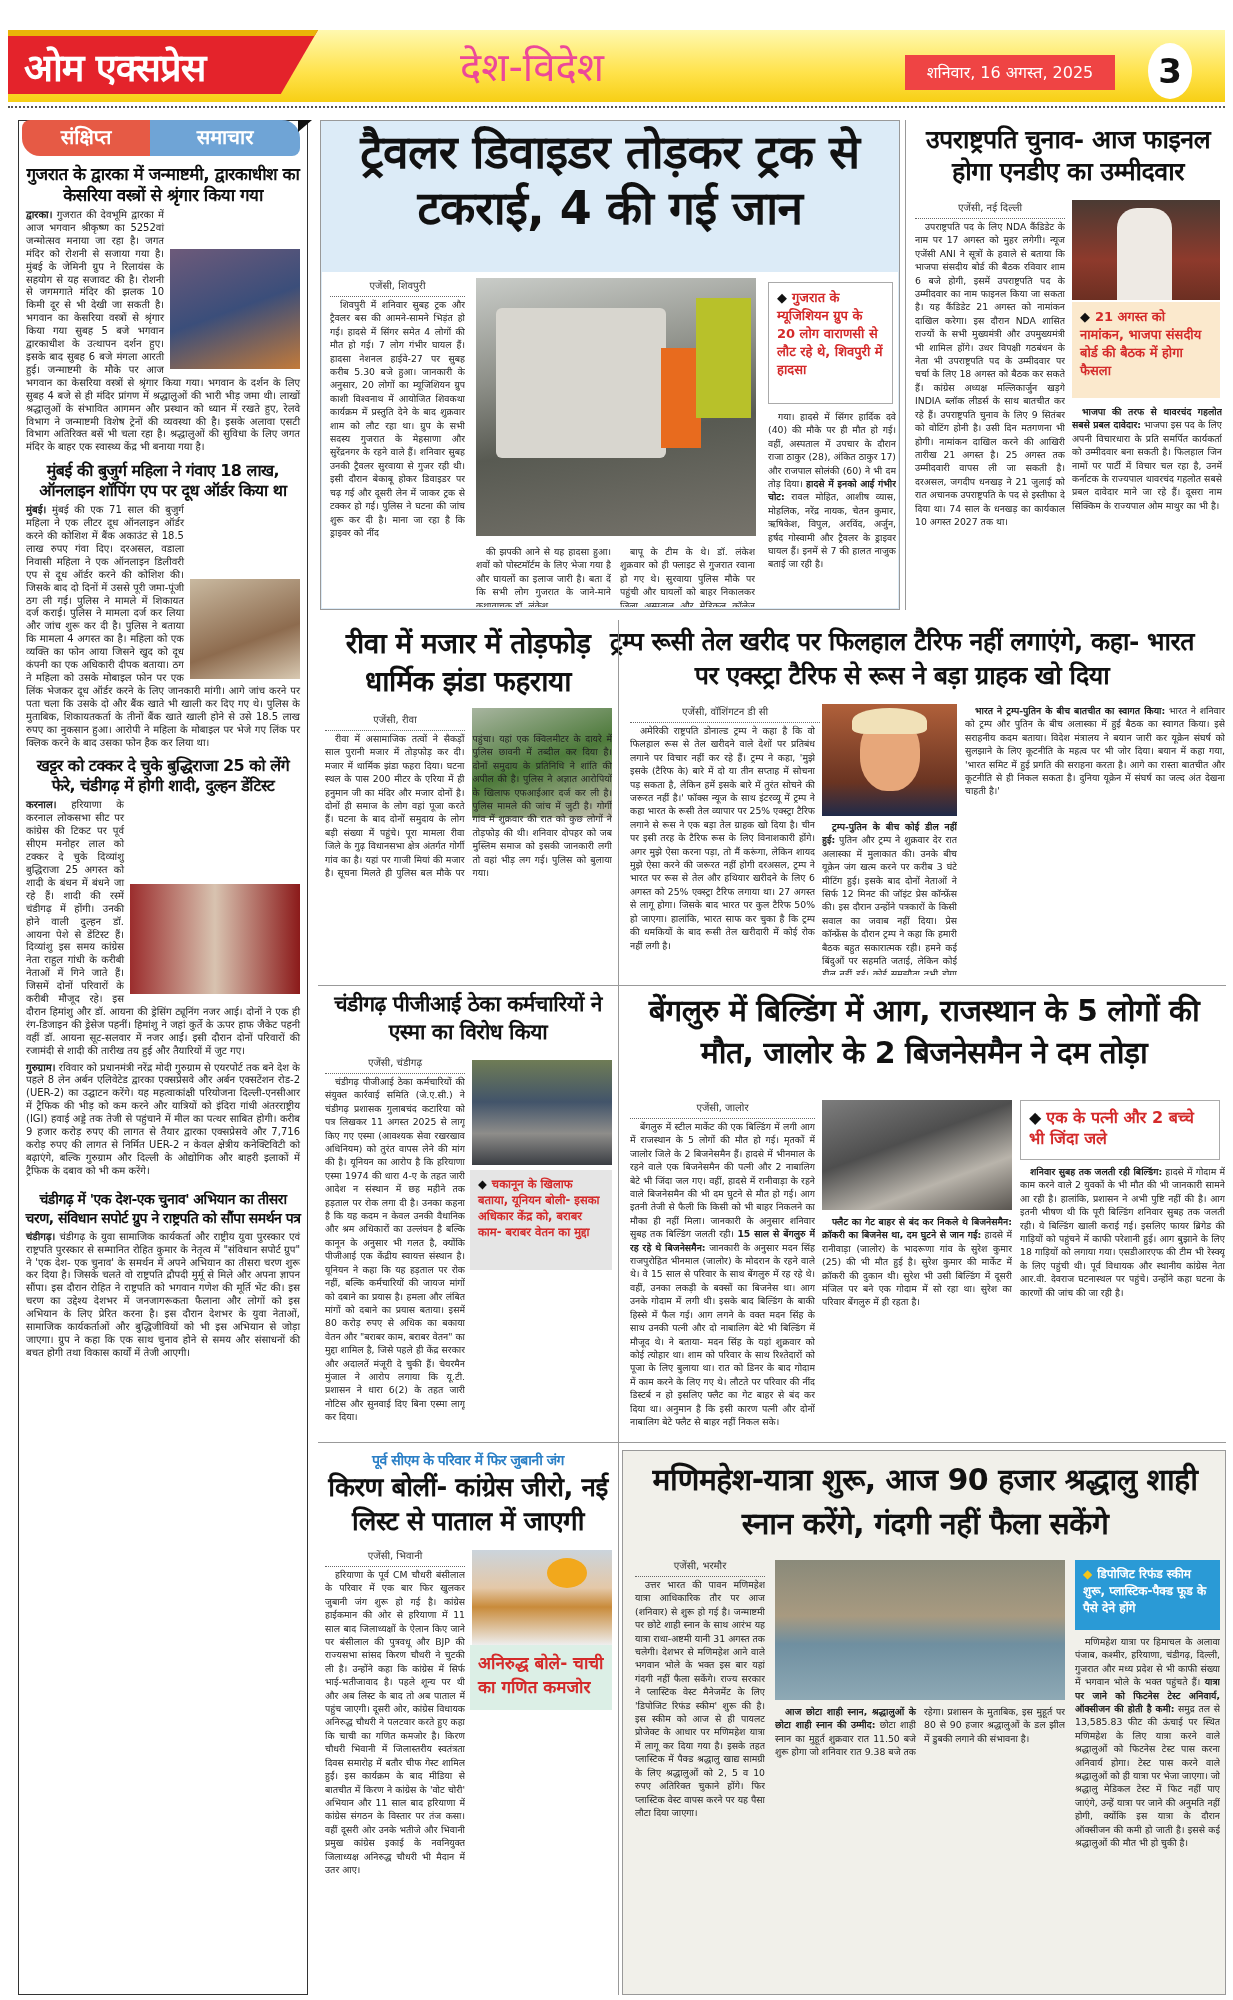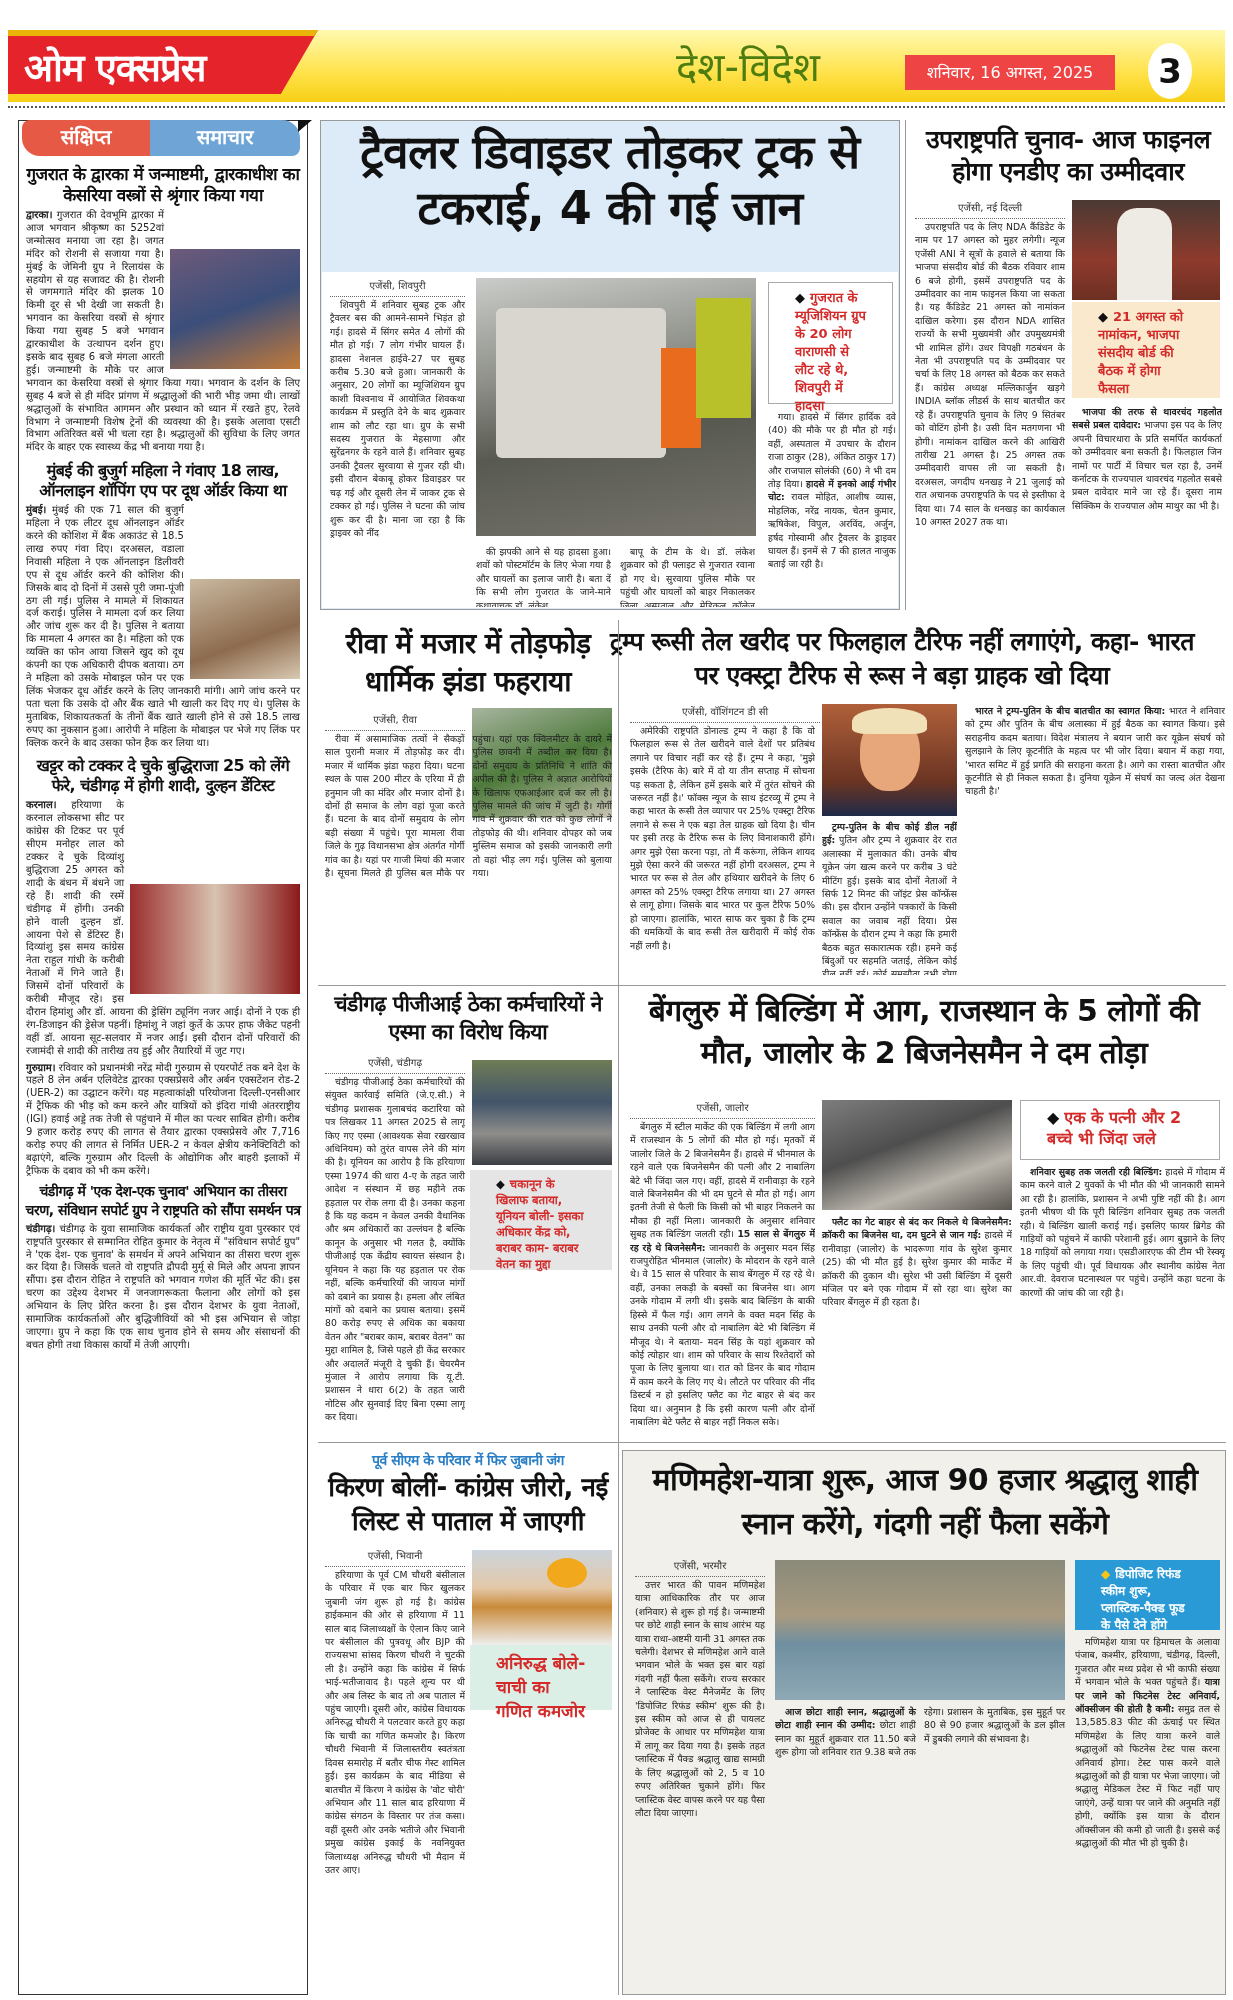--- a/index.html
+++ b/index.html
@@ -9,7 +9,7 @@
 #mast{left:8px;top:30px;width:1217px;height:72px;background:linear-gradient(180deg,#fff9b0 0%,#ffe24a 60%,#f7cf15 100%)}
 #brand{left:8px;top:30px;width:310px;height:64px;background:#e4232b;clip-path:polygon(0 0,100% 0,88% 100%,0 100%);border-top:6px solid #eab308}
 #brand span{display:block;color:#fff;font-weight:bold;font-size:38px;line-height:64px;padding-left:16px;letter-spacing:-1px}
-#section{left:460px;top:40px;width:360px;text-align:right;font-size:40px;line-height:54px;color:#4d7c0f}
+#section{left:460px;top:40px;width:360px;text-align:left;font-size:40px;line-height:54px;color:#ec4899}
 #date{left:905px;top:55px;width:210px;height:35px;background:#ef4444;color:#fff;font-size:16px;line-height:35px;text-align:center}
 #pageno{left:1148px;top:43px;width:44px;height:56px;border-radius:50%;background:#fff;color:#111;font-weight:bold;font-size:34px;text-align:center;line-height:56px}
 #dots{left:8px;top:106px;width:1217px;border-top:2px dotted #555}

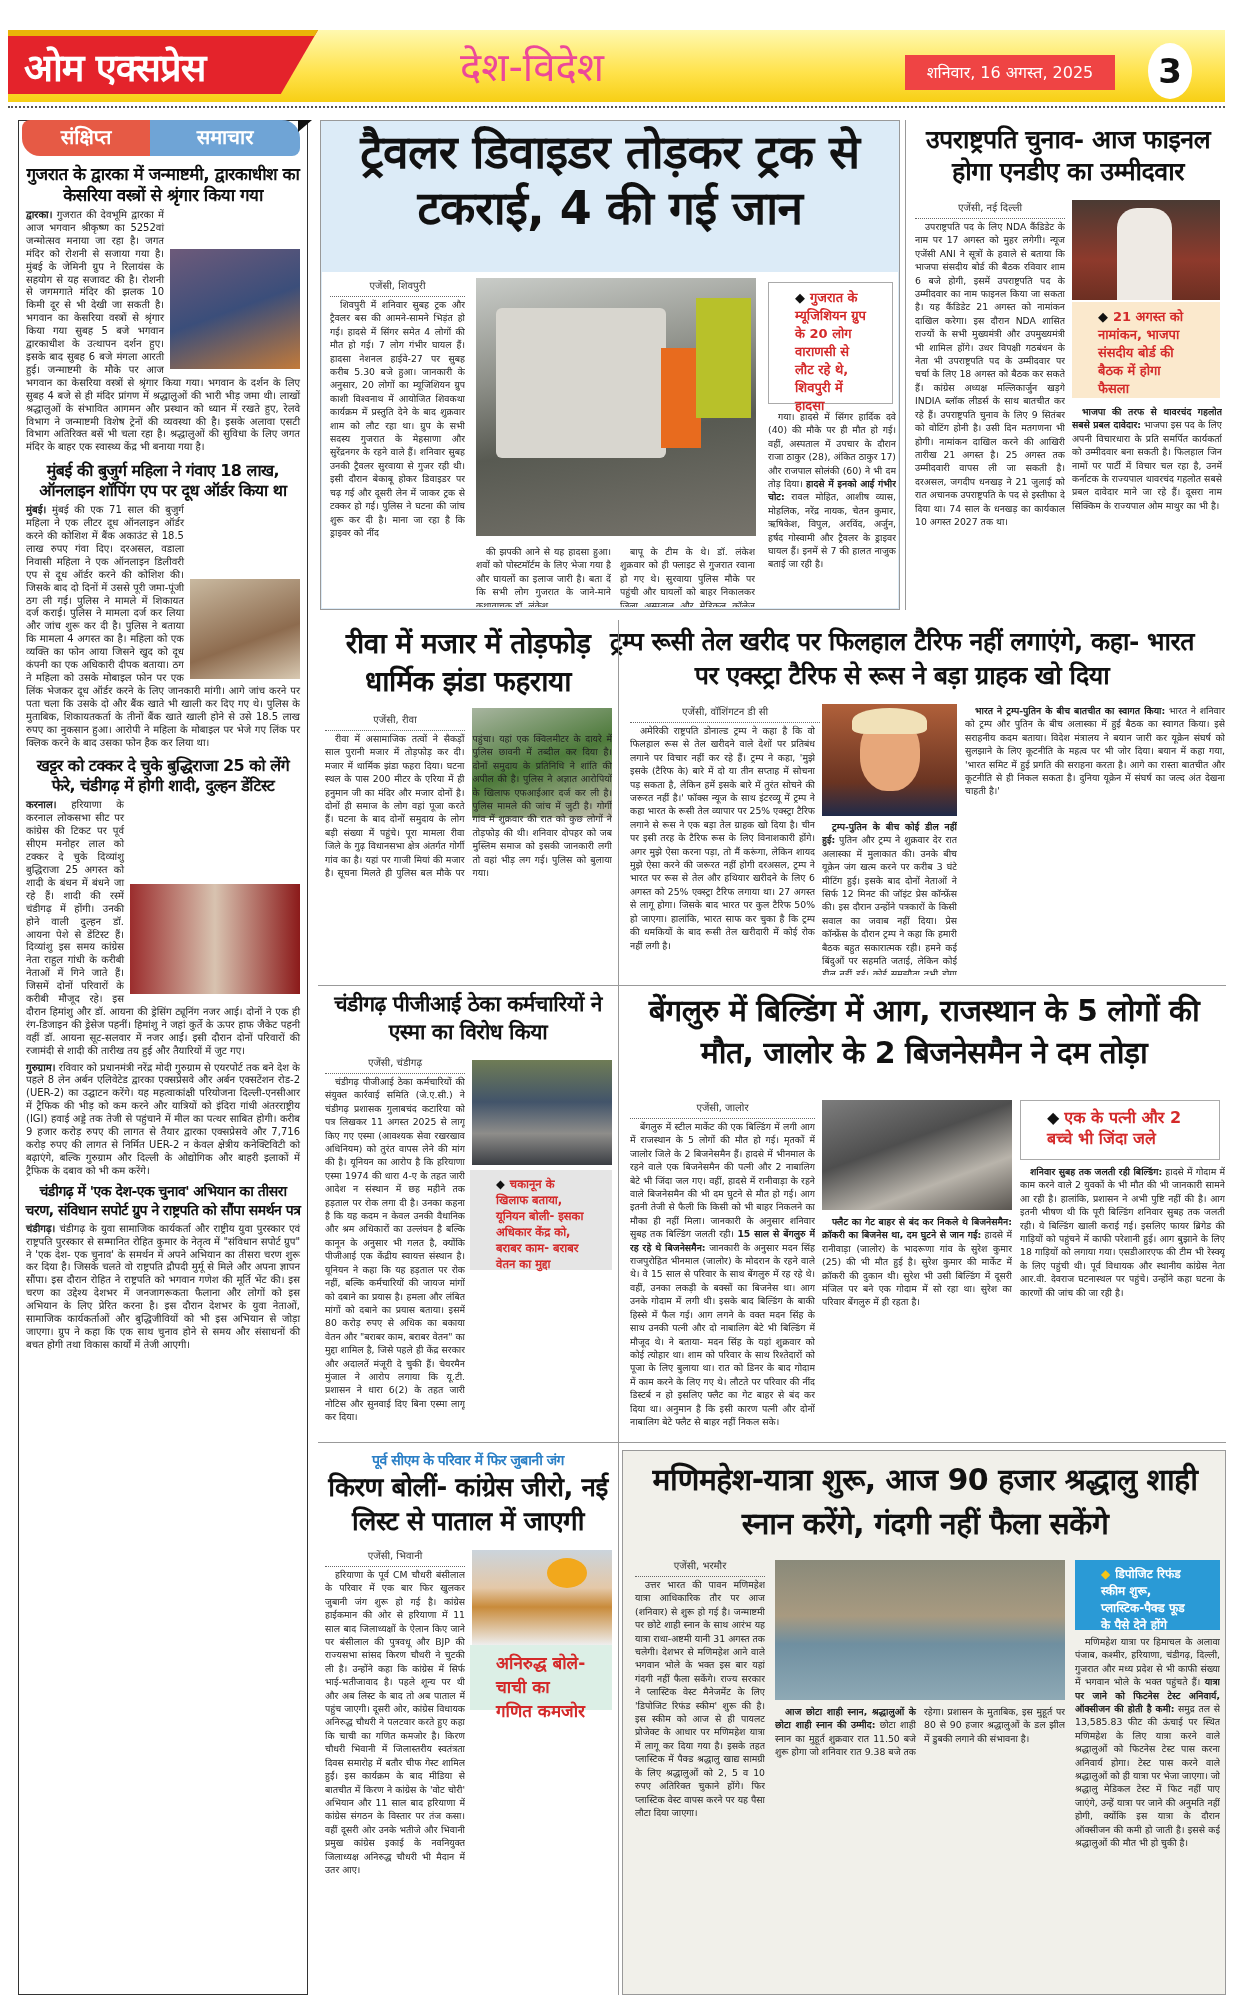--- a/index.html
+++ b/index.html
@@ -18,7 +18,7 @@
 .dl{font-size:10px;text-align:center;color:#333;border-bottom:1px dotted #666;padding-bottom:4px}
 .body{font-size:9.3px;line-height:13.4px;text-align:justify;color:#222;text-indent:10px}
 .pic{background:#7b7f7b;overflow:hidden}
-.box{border:1px solid #aaa;padding:6px 26px;font-size:17px;line-height:22px;color:#d42a2a;font-weight:bold}
+.box{border:1px solid #aaa;padding:6px 8px;font-size:17px;line-height:22px;color:#d42a2a;font-weight:bold}
 .box b{color:#111;margin-right:5px}
 .vline{width:1px;background:#999}
 .hline{height:1px;background:#999}

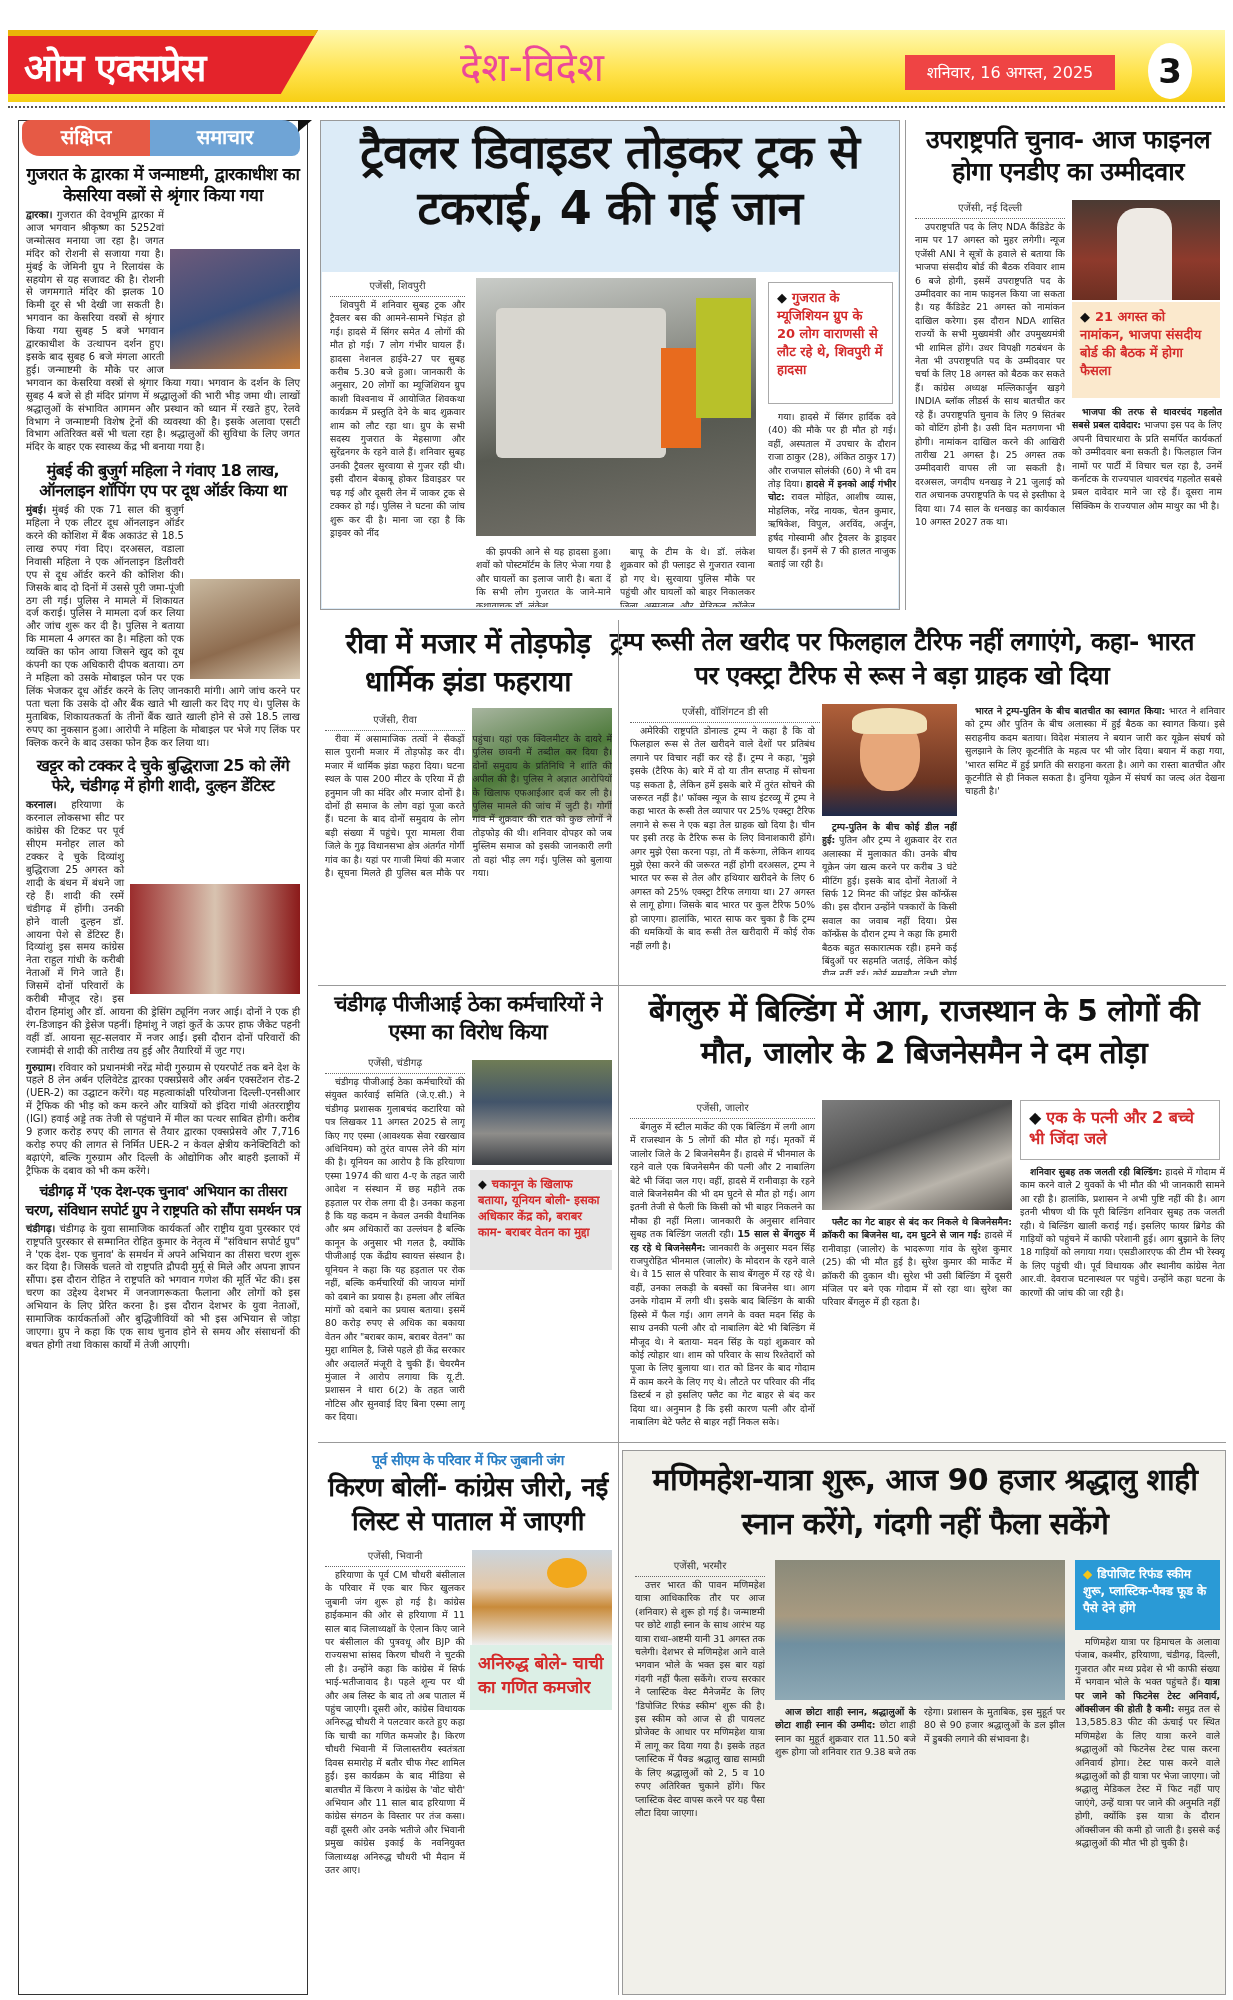--- a/index.html
+++ b/index.html
@@ -71,7 +71,7 @@
       <b>गुरुग्राम।</b> <span>रविवार को प्रधानमंत्री नरेंद्र मोदी गुरुग्राम से एयरपोर्ट तक बने देश के पहले 8 लेन अर्बन एलिवेटेड द्वारका एक्सप्रेसवे और अर्बन एक्सटेंशन रोड-2 (UER-2) का उद्घाटन करेंगे। यह महत्वाकांक्षी परियोजना दिल्ली-एनसीआर में ट्रैफिक की भीड़ को कम करने और यात्रियों को इंदिरा गांधी अंतरराष्ट्रीय (IGI) हवाई अड्डे तक तेजी से पहुंचाने में मील का पत्थर साबित होगी। करीब 9 हजार करोड़ रुपए की लागत से तैयार द्वारका एक्सप्रेसवे और 7,716 करोड़ रुपए की लागत से निर्मित UER-2 न केवल क्षेत्रीय कनेक्टिविटी को बढ़ाएंगे, बल्कि गुरुग्राम और दिल्ली के ओद्योगिक और बाहरी इलाकों में ट्रैफिक के दबाव को भी कम करेंगे।</span>
     </div>
   </div>
-  <div style="margin-top:1px">
+  <div style="margin-top:9px">
     <div class="hl lh" style="font-size:14px;line-height:19px">चंडीगढ़ में 'एक देश-एक चुनाव' अभियान का तीसरा चरण, संविधान सपोर्ट ग्रुप ने राष्ट्रपति को सौंपा समर्थन पत्र</div>
     <div class="lb">
       <b>चंडीगढ़।</b> <span>चंडीगढ़ के युवा सामाजिक कार्यकर्ता और राष्ट्रीय युवा पुरस्कार एवं राष्ट्रपति पुरस्कार से सम्मानित रोहित कुमार के नेतृत्व में "संविधान सपोर्ट ग्रुप" ने 'एक देश- एक चुनाव' के समर्थन में अपने अभियान का तीसरा चरण शुरू कर दिया है। जिसके चलते वो राष्ट्रपति द्रौपदी मुर्मू से मिले और अपना ज्ञापन सौंपा। इस दौरान रोहित ने राष्ट्रपति को भगवान गणेश की मूर्ति भेंट की। इस चरण का उद्देश्य देशभर में जनजागरूकता फैलाना और लोगों को इस अभियान के लिए प्रेरित करना है। इस दौरान देशभर के युवा नेताओं, सामाजिक कार्यकर्ताओं और बुद्धिजीवियों को भी इस अभियान से जोड़ा जाएगा। ग्रुप ने कहा कि एक साथ चुनाव होने से समय और संसाधनों की बचत होगी तथा विकास कार्यों में तेजी आएगी।</span>

